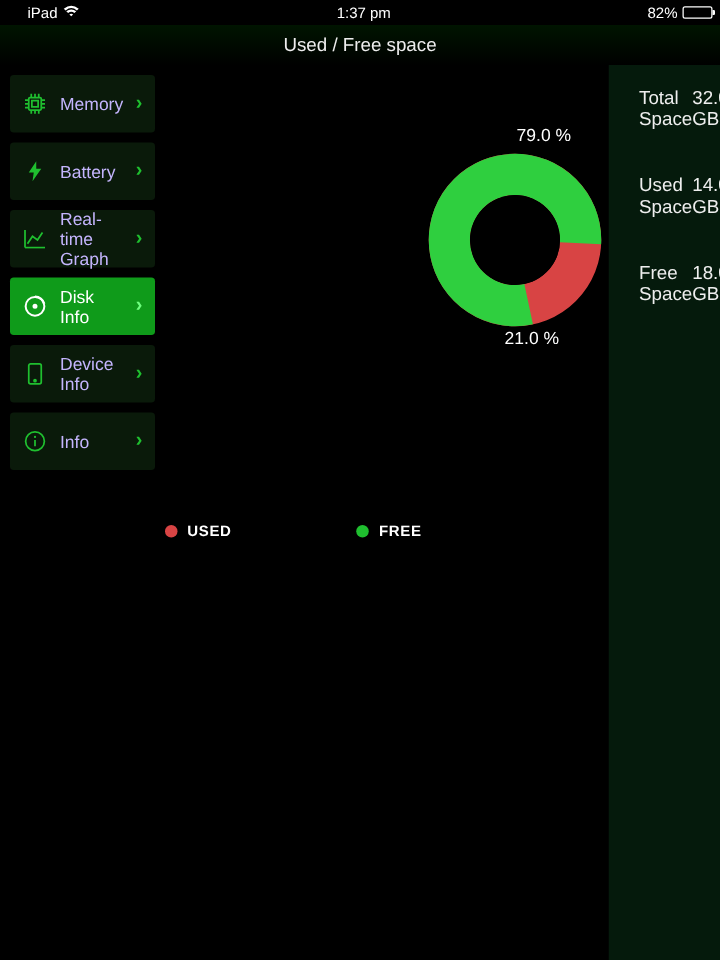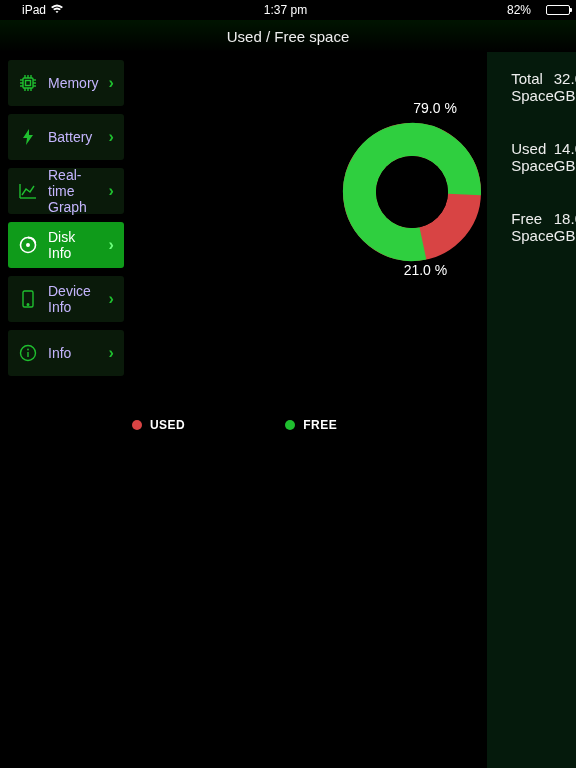--- a/index.html
+++ b/index.html
@@ -22,7 +22,7 @@
       margin-left: 16px;
     }
     .status-left { display: flex; align-items: center; gap: 4px; }
-    .status-right { display: flex; align-items: center; gap: 15px; }
+    .status-right { display: flex; align-items: center; gap: 4px; }
     .wifi-icon { display: inline-block; }
     .battery-icon { display: inline-block; width: 24px; height: 10px; border: 1px solid #fff; border-radius: 2px; position: relative; }
     .battery-icon::after { content: ""; position: absolute; right: -3px; top: 2px; width: 2px; height: 4px; background: #fff; border-radius: 0 1px 1px 0; }

